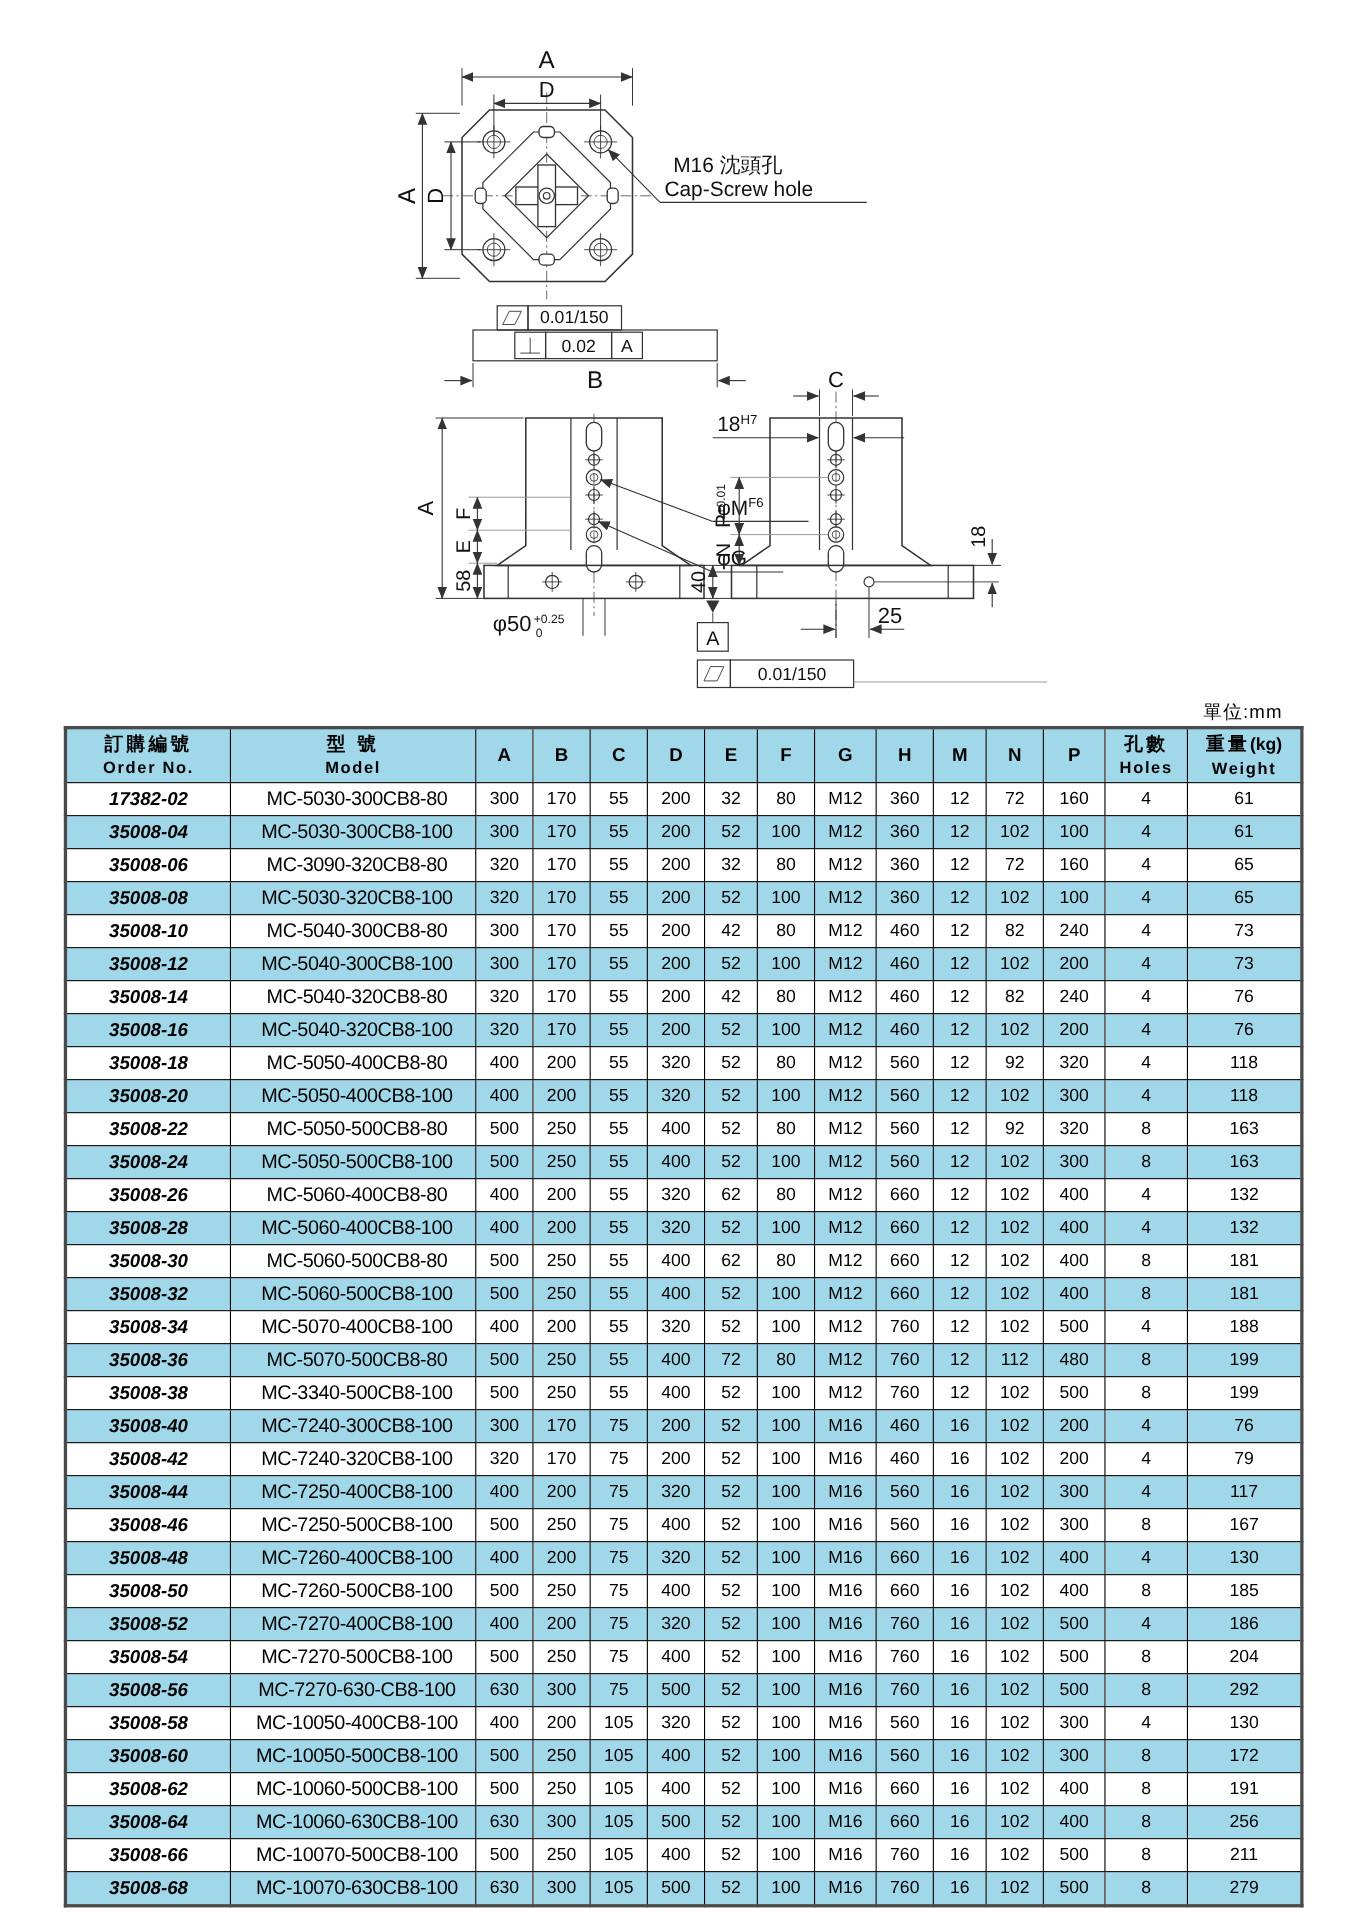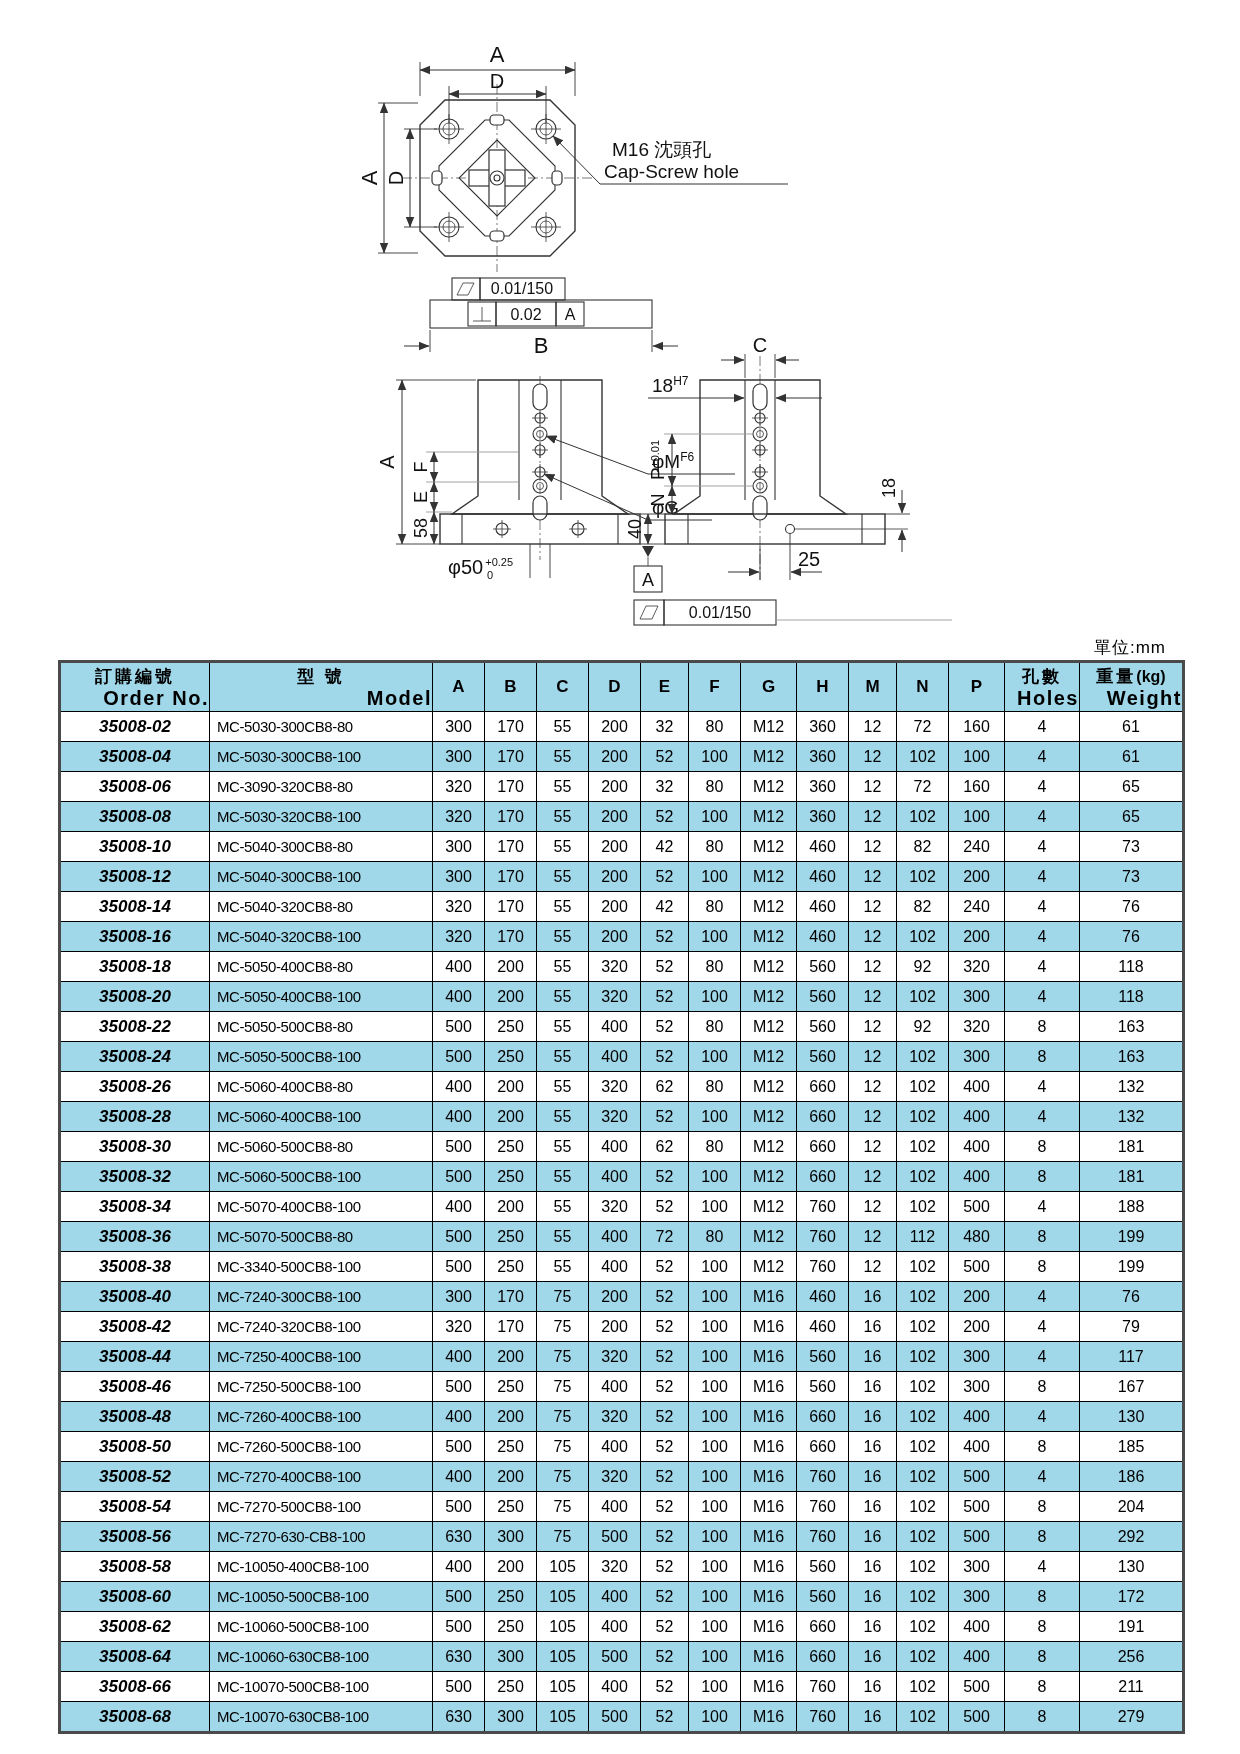--- a/index.html
+++ b/index.html
@@ -35,7 +35,7 @@
                overflow:hidden; white-space:nowrap; }
   .spec thead th { background:#a0d8ea; height:50px; font-weight:bold; font-size:17px; }
   .spec thead .zh { font-size:17px; letter-spacing:3px; line-height:23px; }
-  .spec thead .en { font-size:20px; letter-spacing:1.5px; line-height:21px;text-align:right; }
+  .spec thead .en { font-size:15px; letter-spacing:1.5px; line-height:21px; }
   .spec thead .kg { font-size:16px; letter-spacing:0; }
   .spec tbody td { height:29px; font-size:16px; line-height:29px; }
   .spec tbody tr.cyan td { background:#a0d8ea; }

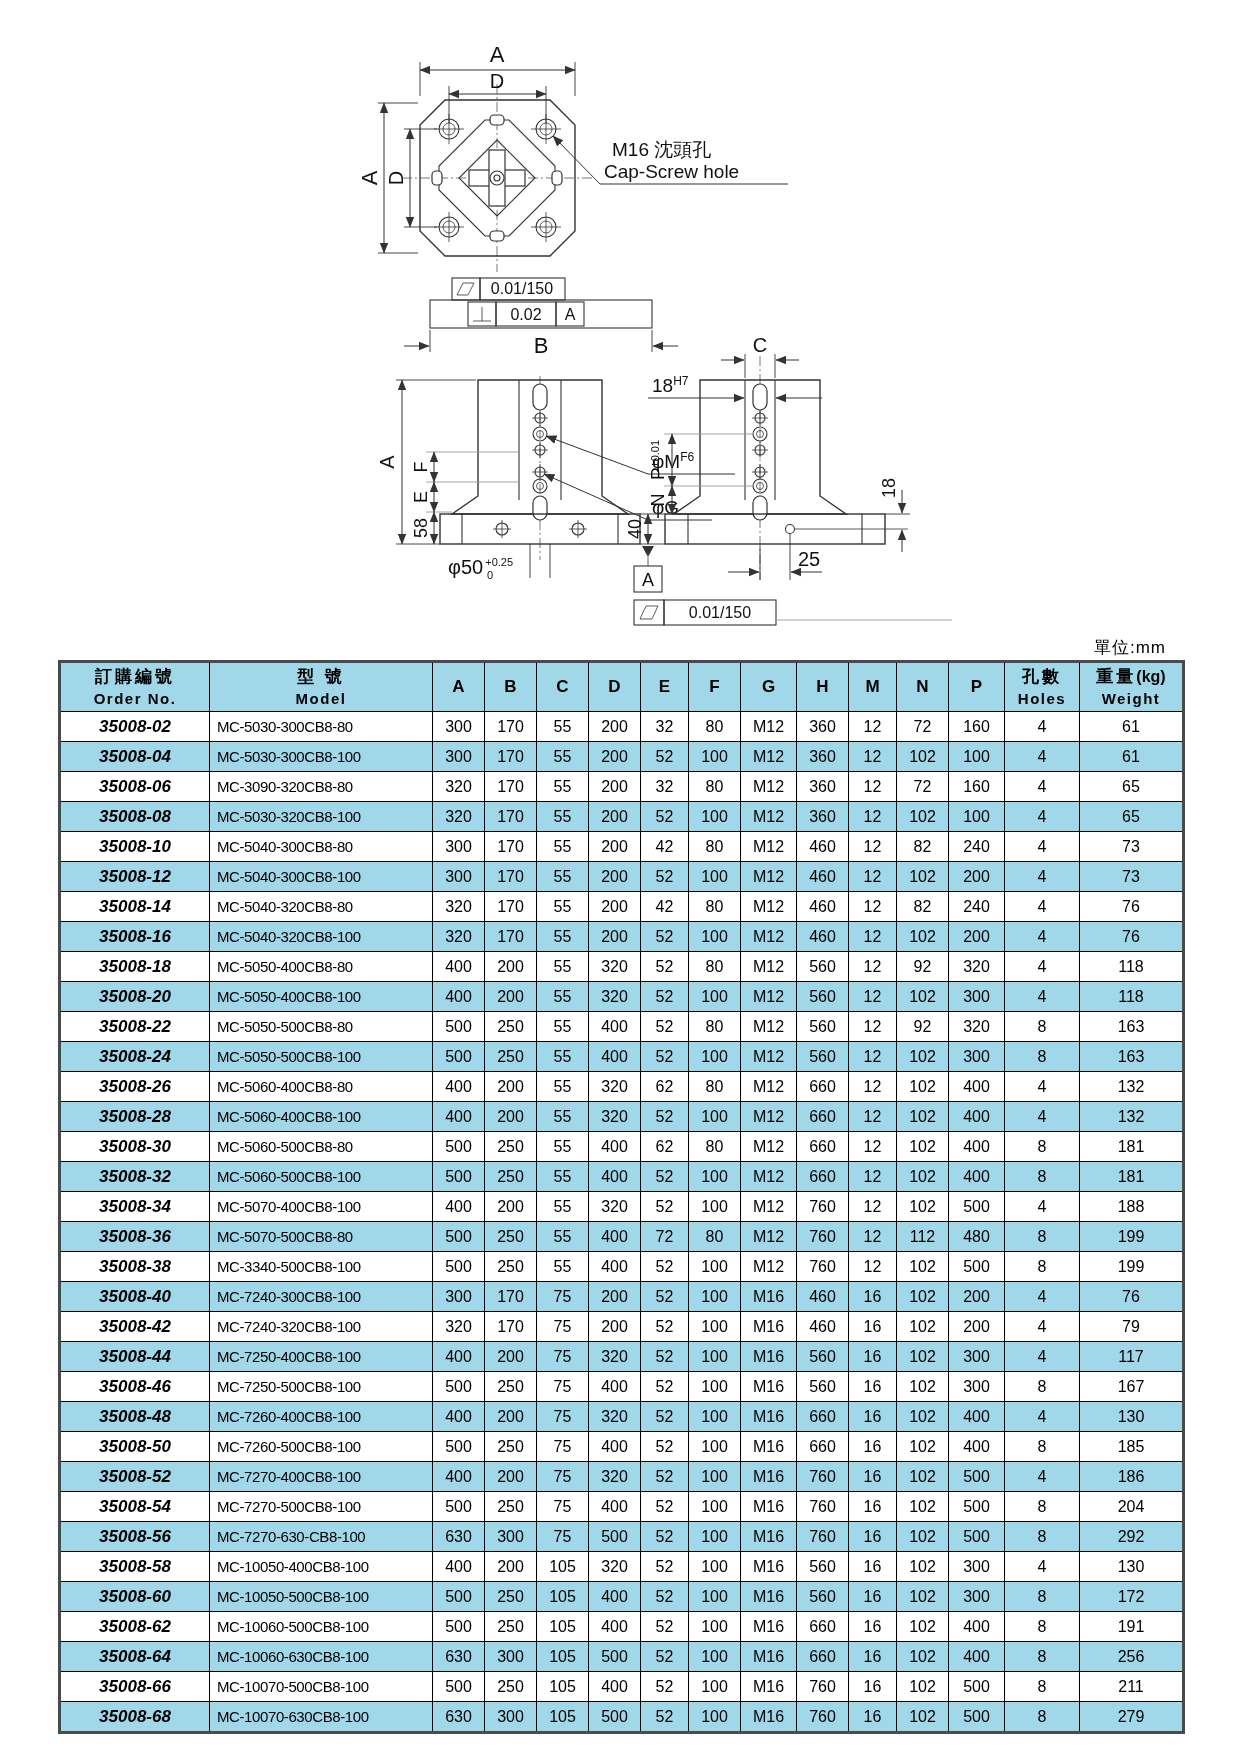--- a/index.html
+++ b/index.html
@@ -332,7 +332,7 @@
     </thead>
     <tbody id="table-body">
         <tr class="white">
-          <td class="order">35008-02</td>
+          <td class="order">17382-02</td>
           <td class="model">MC-5030-300CB8-80</td>
           <td class="num">300</td>
           <td class="num">170</td>

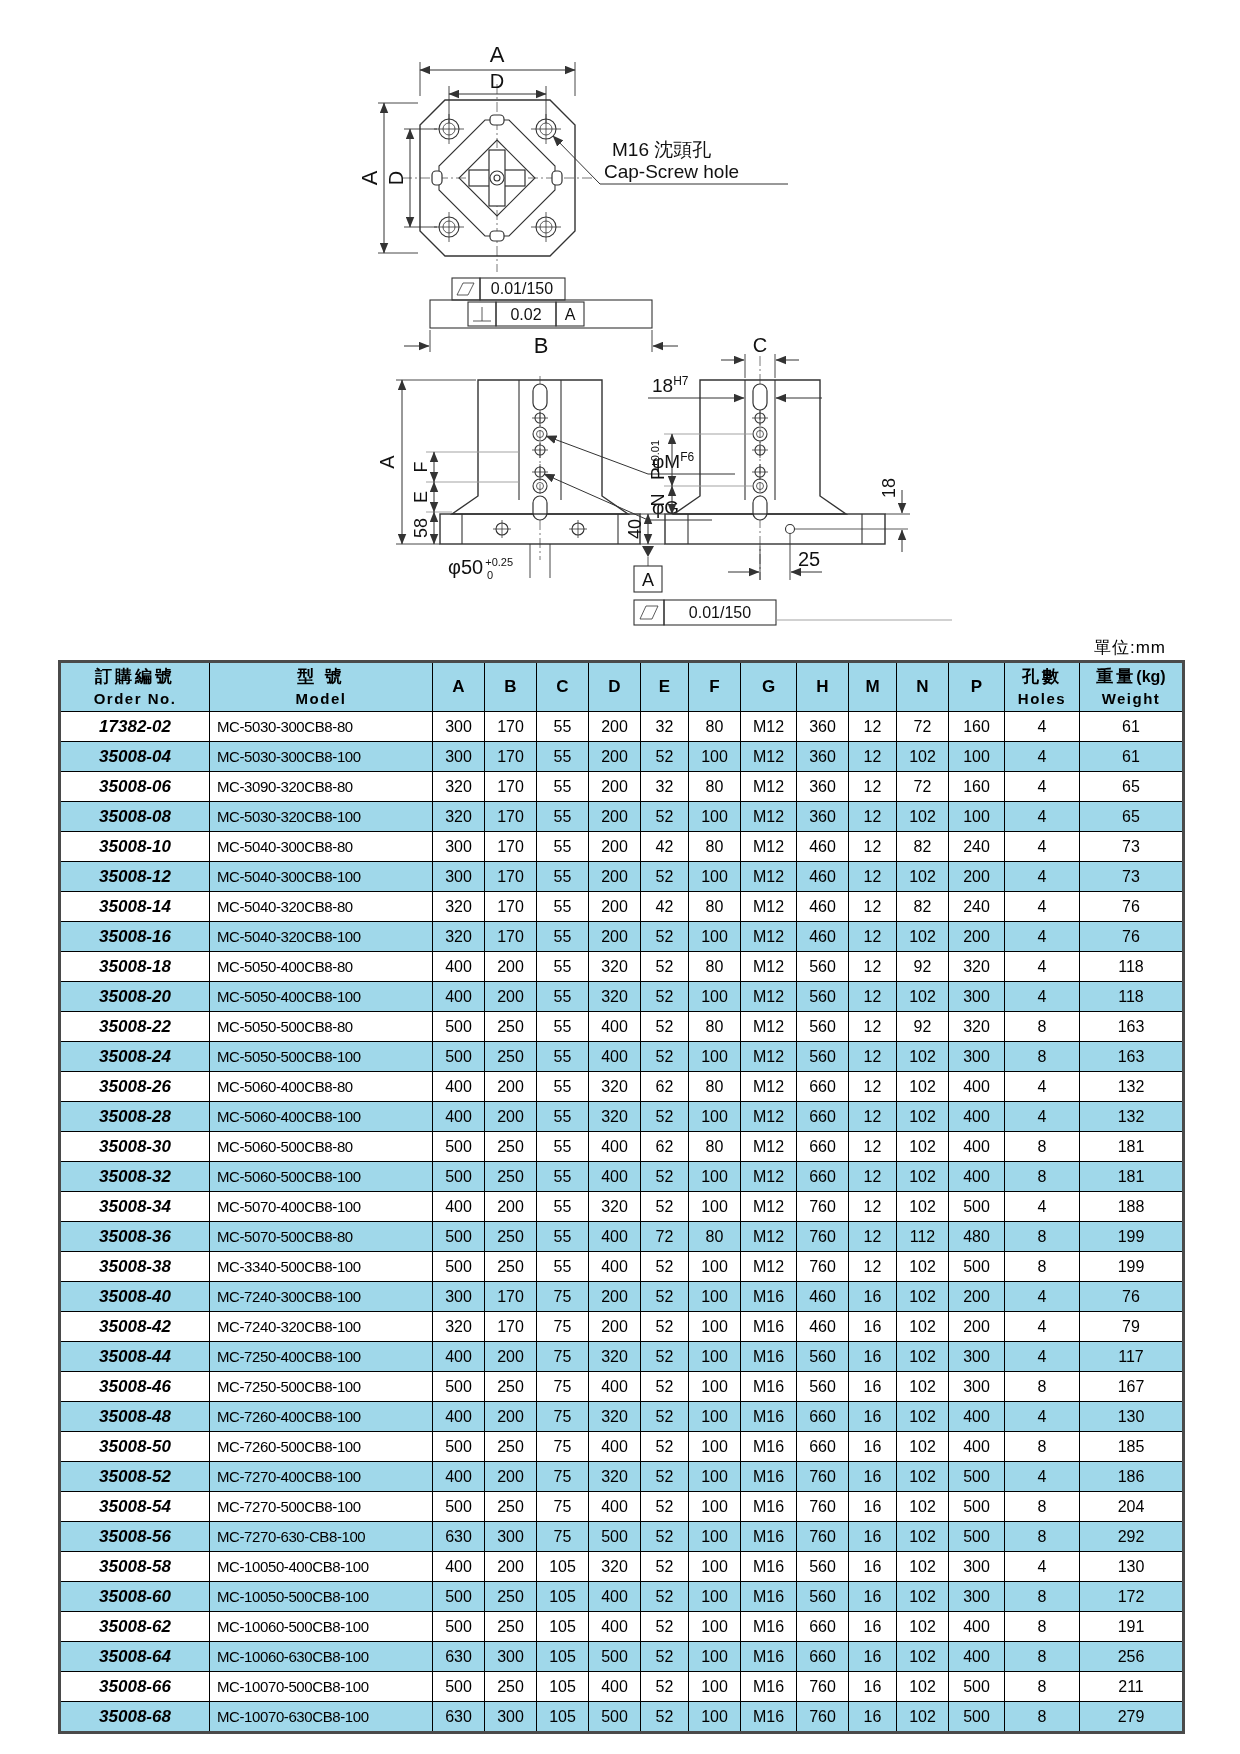--- a/index.html
+++ b/index.html
@@ -41,7 +41,7 @@
   .spec tbody tr.cyan td { background:#a0d8ea; }
   .spec tbody tr.white td { background:#ffffff; }
   .spec tbody td.order { background:#a0d8ea; font-weight:bold; font-style:italic; font-size:17px; }
-  .spec tbody td.model { text-align:left; padding-left:7px; font-size:15px; letter-spacing:-0.4px; }
+  .spec tbody td.model { text-align:center; padding-left:7px; font-size:18px; letter-spacing:-0.4px; }
 </style>
 </head>
 <body>

